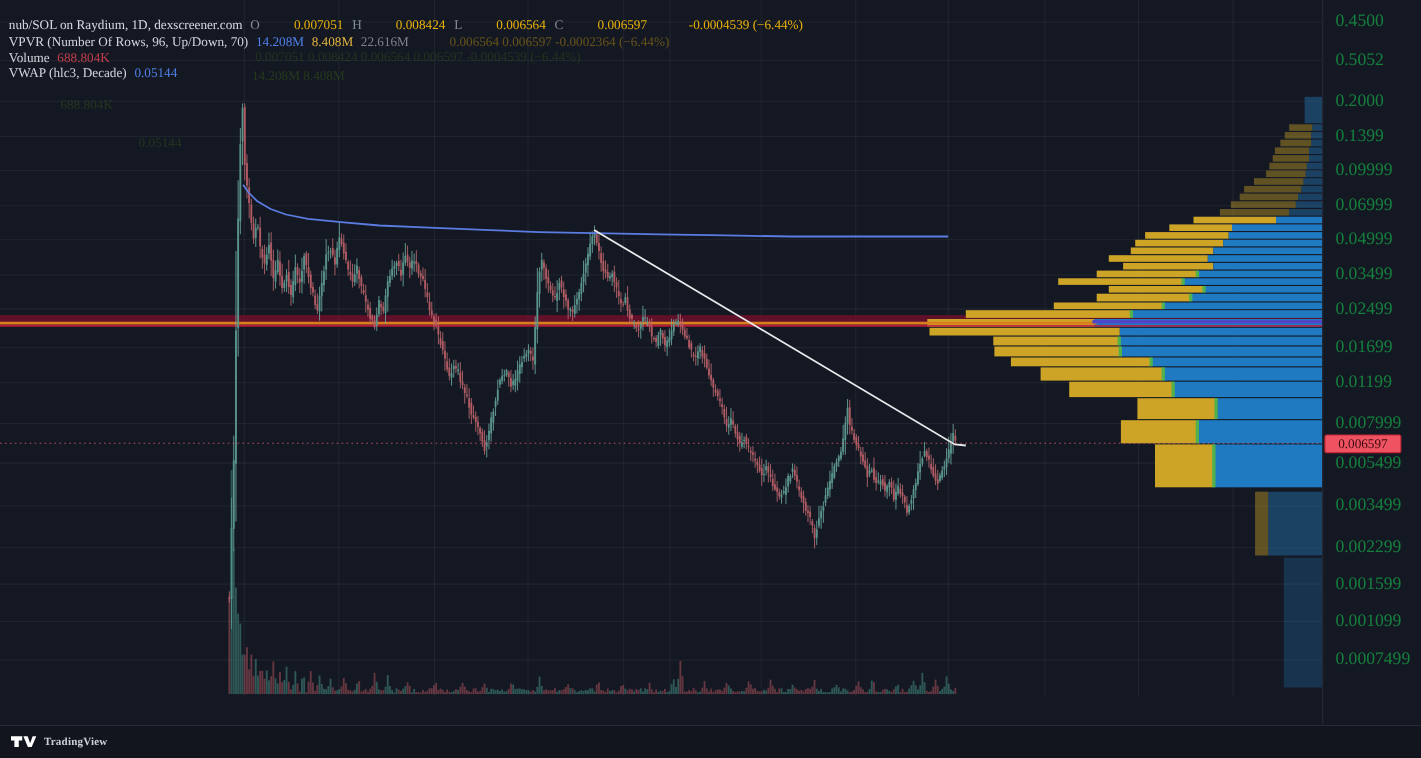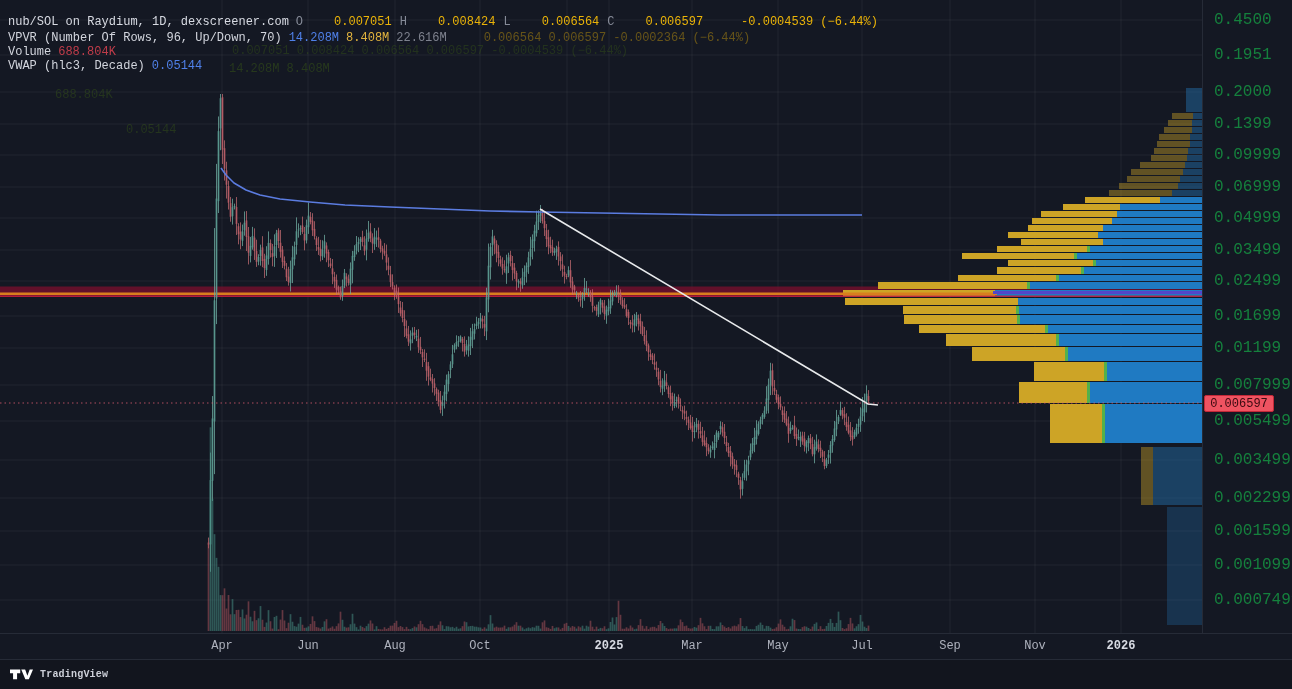--- a/index.html
+++ b/index.html
@@ -5,7 +5,7 @@
   html,body{margin:0;padding:0;background:#0d1017;}
   *{box-sizing:border-box;}
   #app{position:relative;width:1292px;height:689px;background:#141823;overflow:hidden;
-       font-family:Liberation Mono, monospace;-webkit-font-smoothing:antialiased;}
+       font-family:Liberation Serif, serif;-webkit-font-smoothing:antialiased;}
   #plot{position:absolute;left:0;top:0;width:1202px;height:633px;}
   #plot svg{display:block;}
   

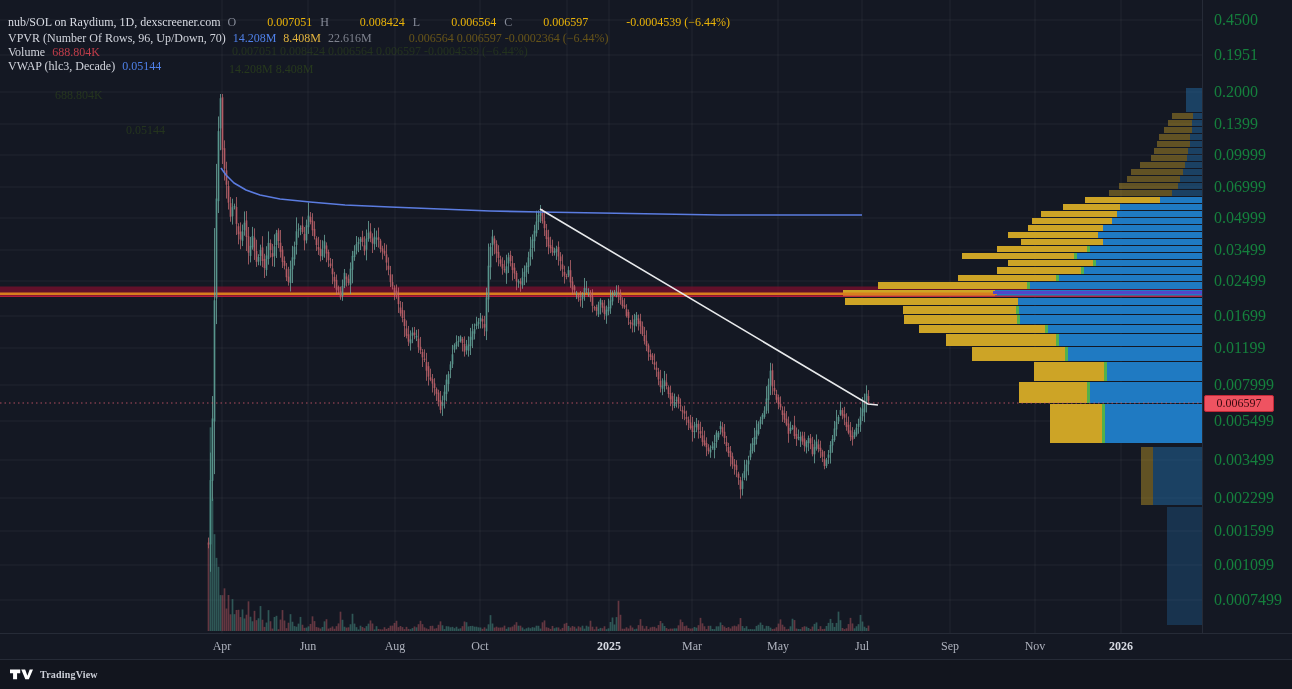--- a/index.html
+++ b/index.html
@@ -1202,7 +1202,7 @@
   <div id="paxis">
     <div id="plabel" style="top: 395px;">0.006597</div>
   <div class="ptick" style="top: 20px;">0.4500</div>
-      <div class="ptick" style="top: 55px;">0.1951</div>
+      <div class="ptick" style="top: 55px;">0.5052</div>
       <div class="ptick" style="top: 92px;">0.2000</div>
       <div class="ptick" style="top: 124px;">0.1399</div>
       <div class="ptick" style="top: 155px;">0.09999</div>

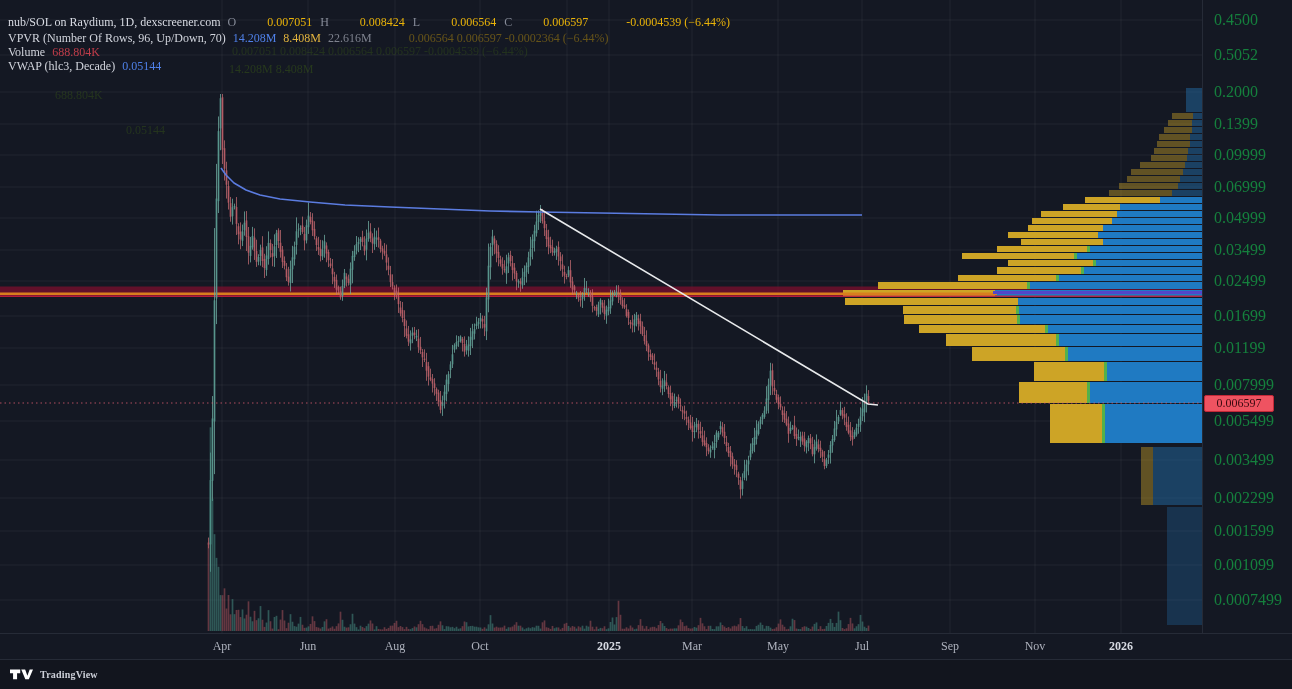--- a/index.html
+++ b/index.html
@@ -1221,19 +1221,6 @@
       <div class="ptick" style="top: 600px;">0.0007499</div>
     </div>
 
-  <div id="taxis">
-      <div class="ttick" style="left: 222px;">Apr</div>
-      <div class="ttick" style="left: 308px;">Jun</div>
-      <div class="ttick" style="left: 395px;">Aug</div>
-      <div class="ttick" style="left: 480px;">Oct</div>
-      <div class="ttick bold" style="left: 609px;">2025</div>
-      <div class="ttick" style="left: 692px;">Mar</div>
-      <div class="ttick" style="left: 778px;">May</div>
-      <div class="ttick" style="left: 862px;">Jul</div>
-      <div class="ttick" style="left: 950px;">Sep</div>
-      <div class="ttick" style="left: 1035px;">Nov</div>
-      <div class="ttick bold" style="left: 1121px;">2026</div>
-    </div>
 
   <div id="footer">
     <svg width="23" height="15" viewBox="0 0 27 15">

